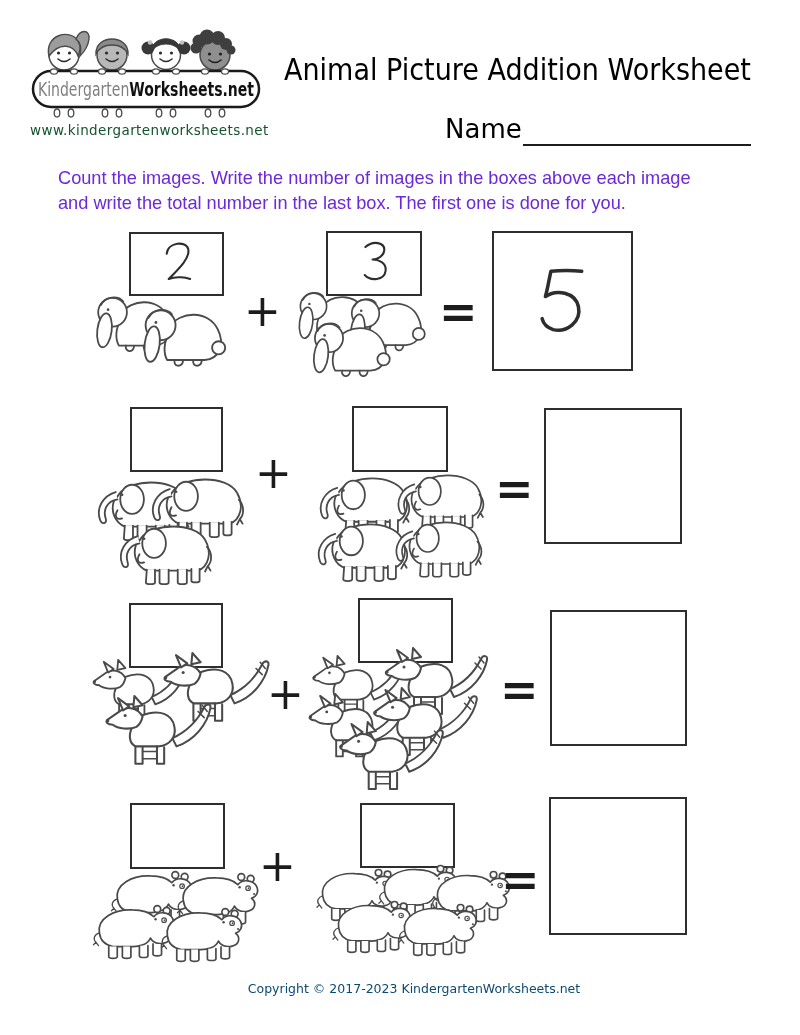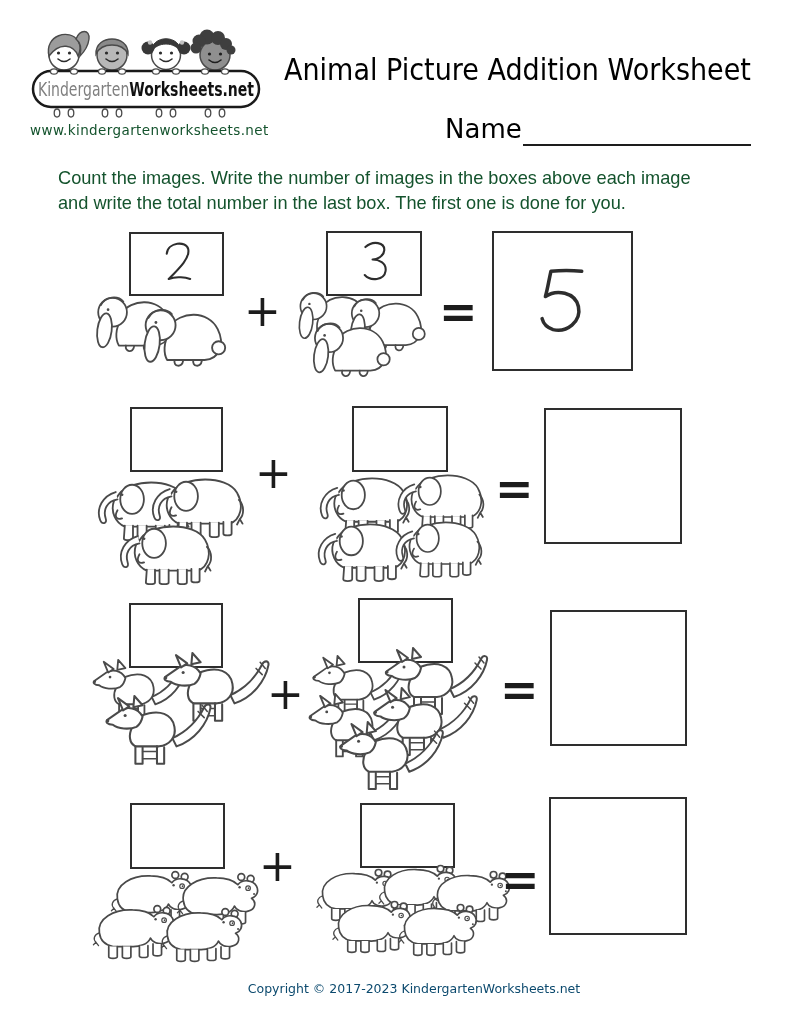--- a/index.html
+++ b/index.html
@@ -16,7 +16,7 @@
              height:30px;margin-left:1px;}
   .instructions{position:absolute;left:58px;top:166px;width:700px;margin:0;
                 font-family:"Liberation Sans",sans-serif;font-size:18.2px;line-height:1.38;
-                color:#14532d;white-space:pre-line;}
+                color:#6d28d9;white-space:pre-line;}
   .row{position:absolute;left:0;width:800px;}
   .abox,.sbox{position:absolute;background:#fff;border:2px solid #2e2e2e;
               display:flex;align-items:center;justify-content:center;}

